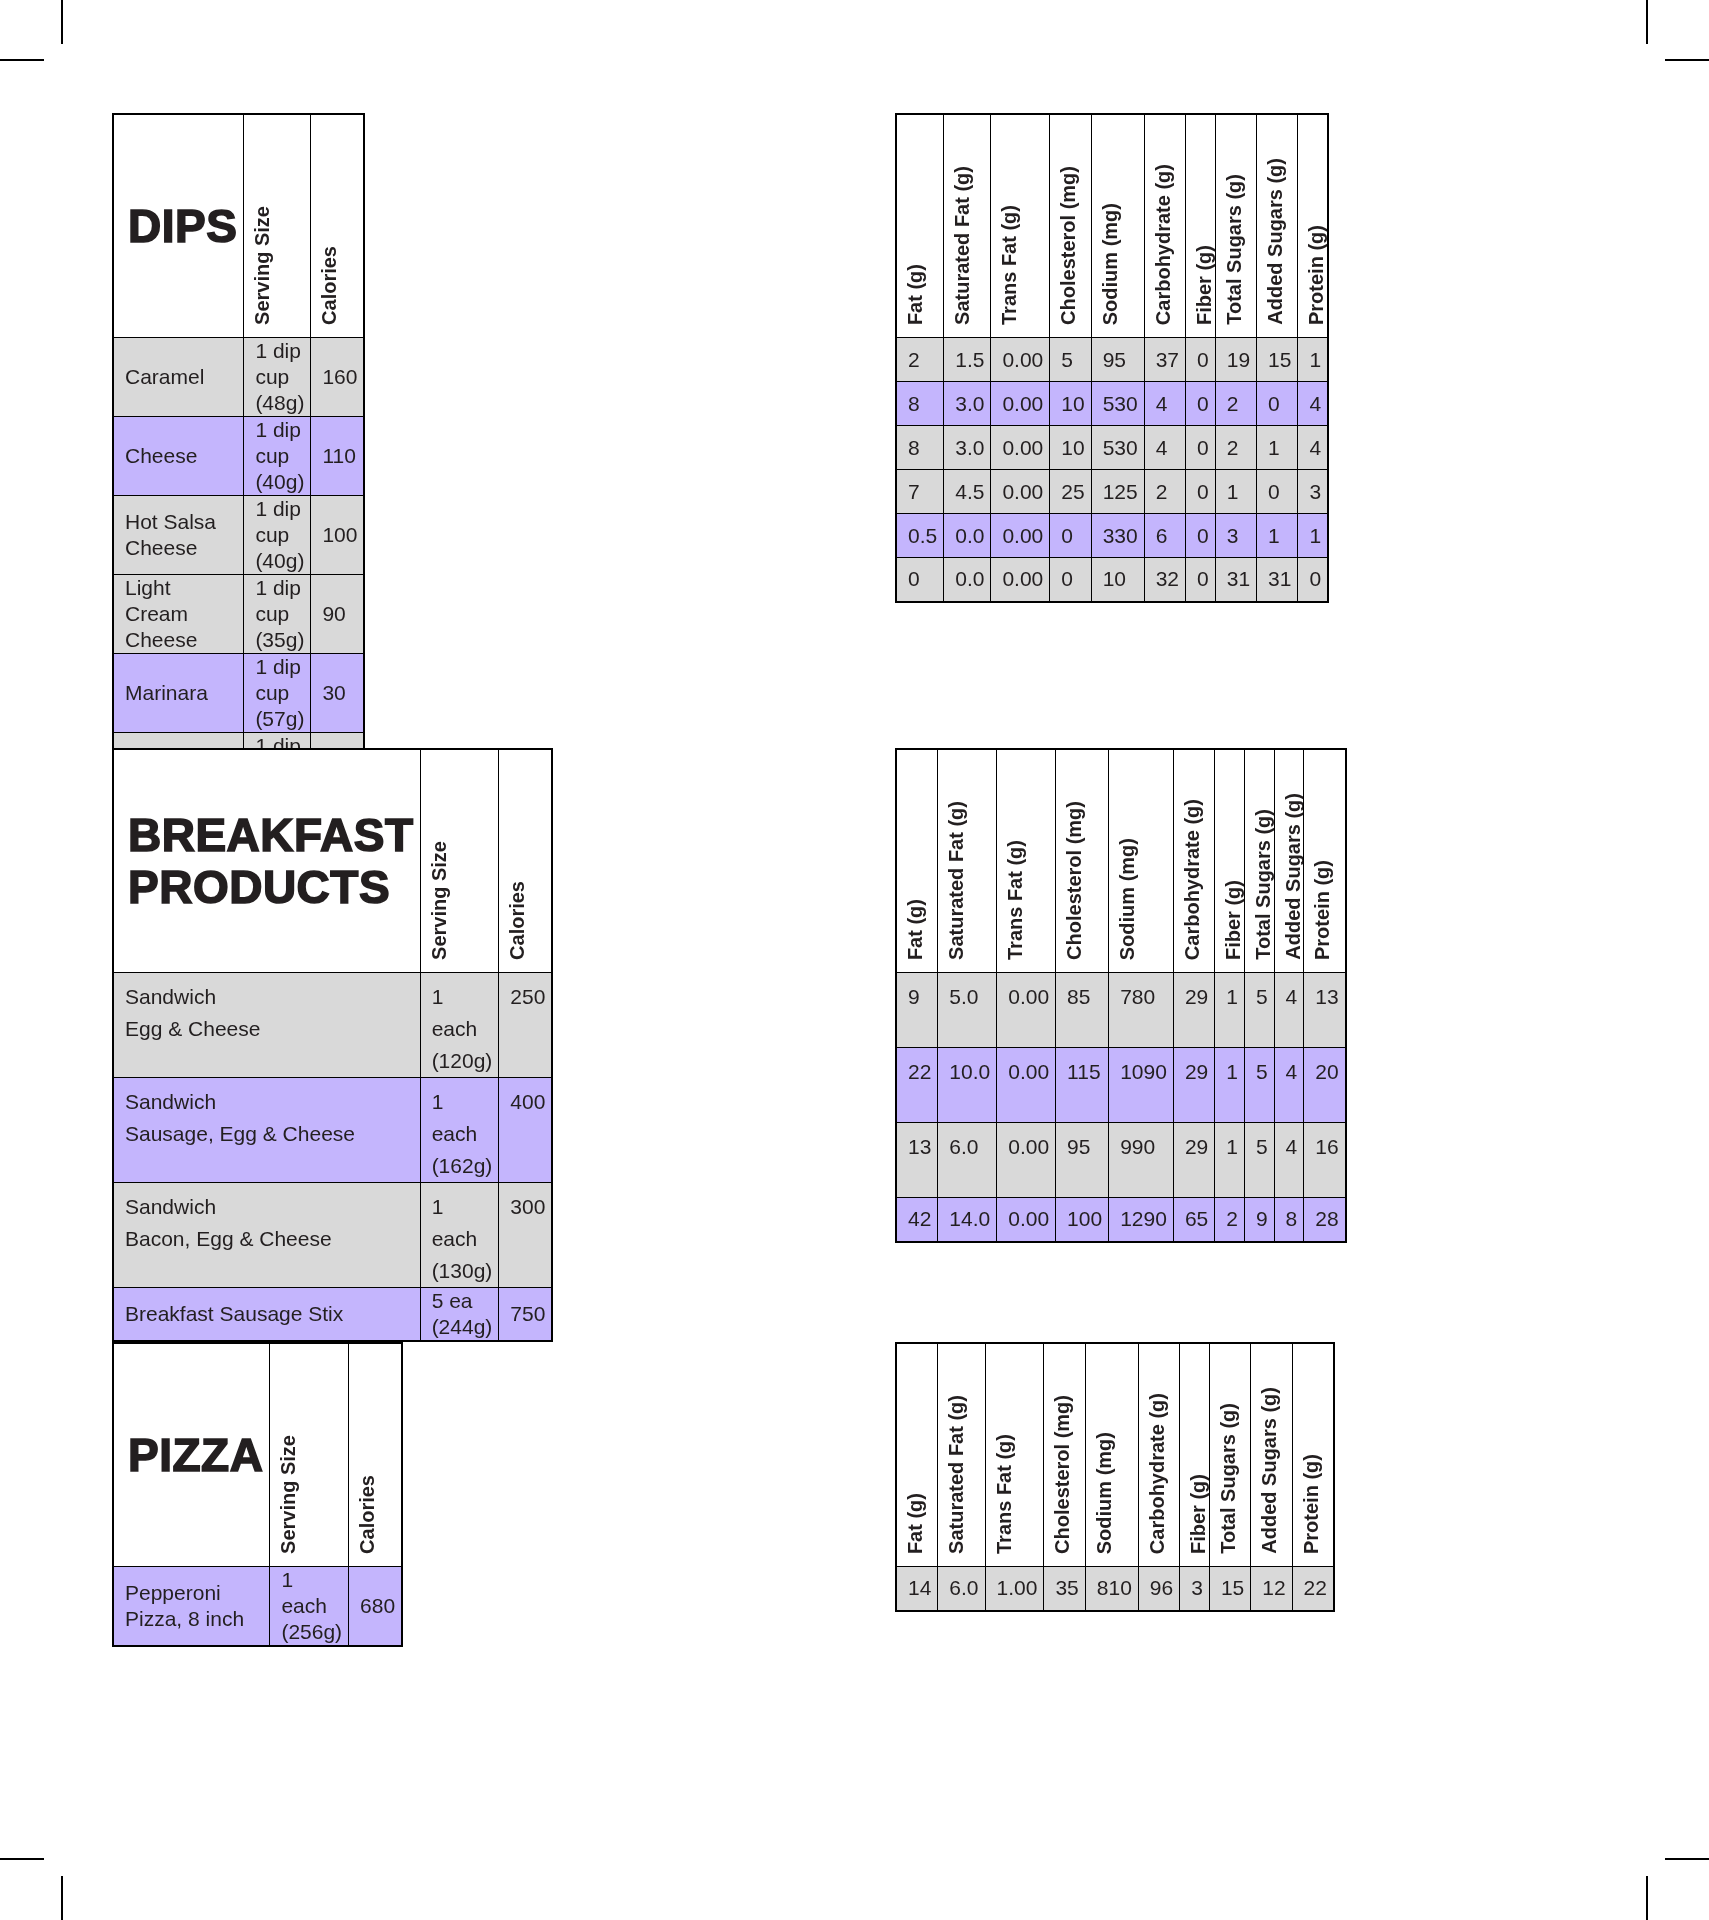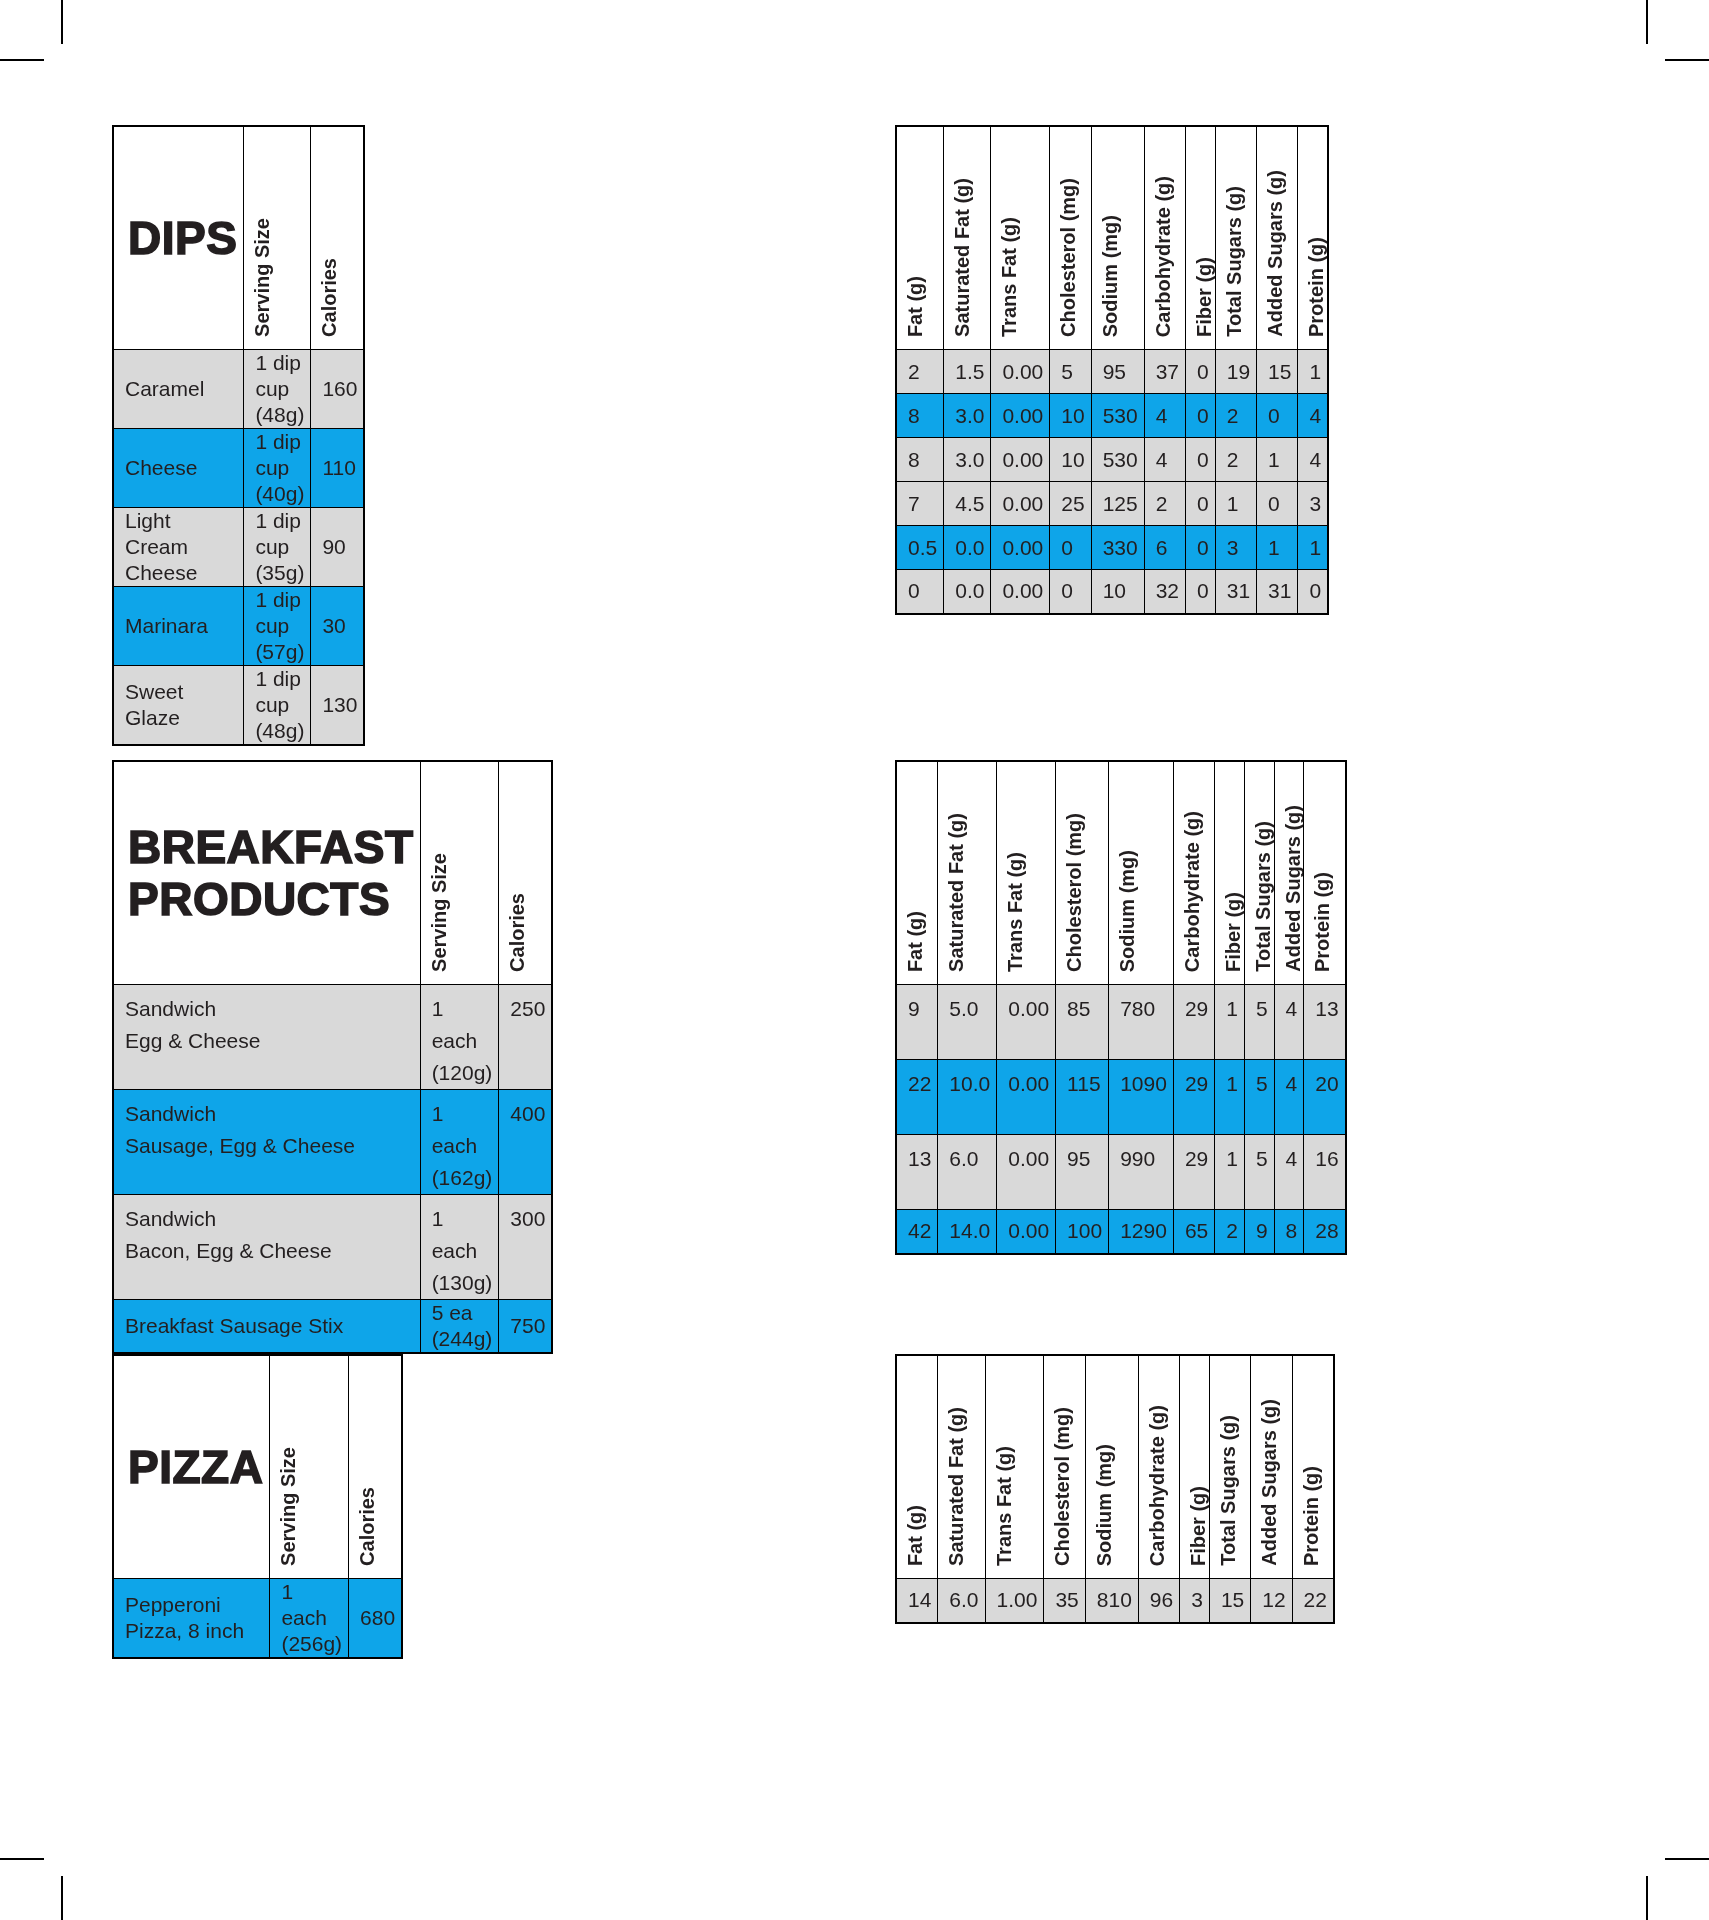--- a/index.html
+++ b/index.html
@@ -34,8 +34,8 @@
     border-collapse:collapse;
     table-layout:fixed;
     position:absolute;
-    top:12px;
-    background:#0ea5e9;
+    top:0;
+    background:#c4b5fd;
     border:2.5px solid var(--border);
   }
   .left-table{left:112px;}

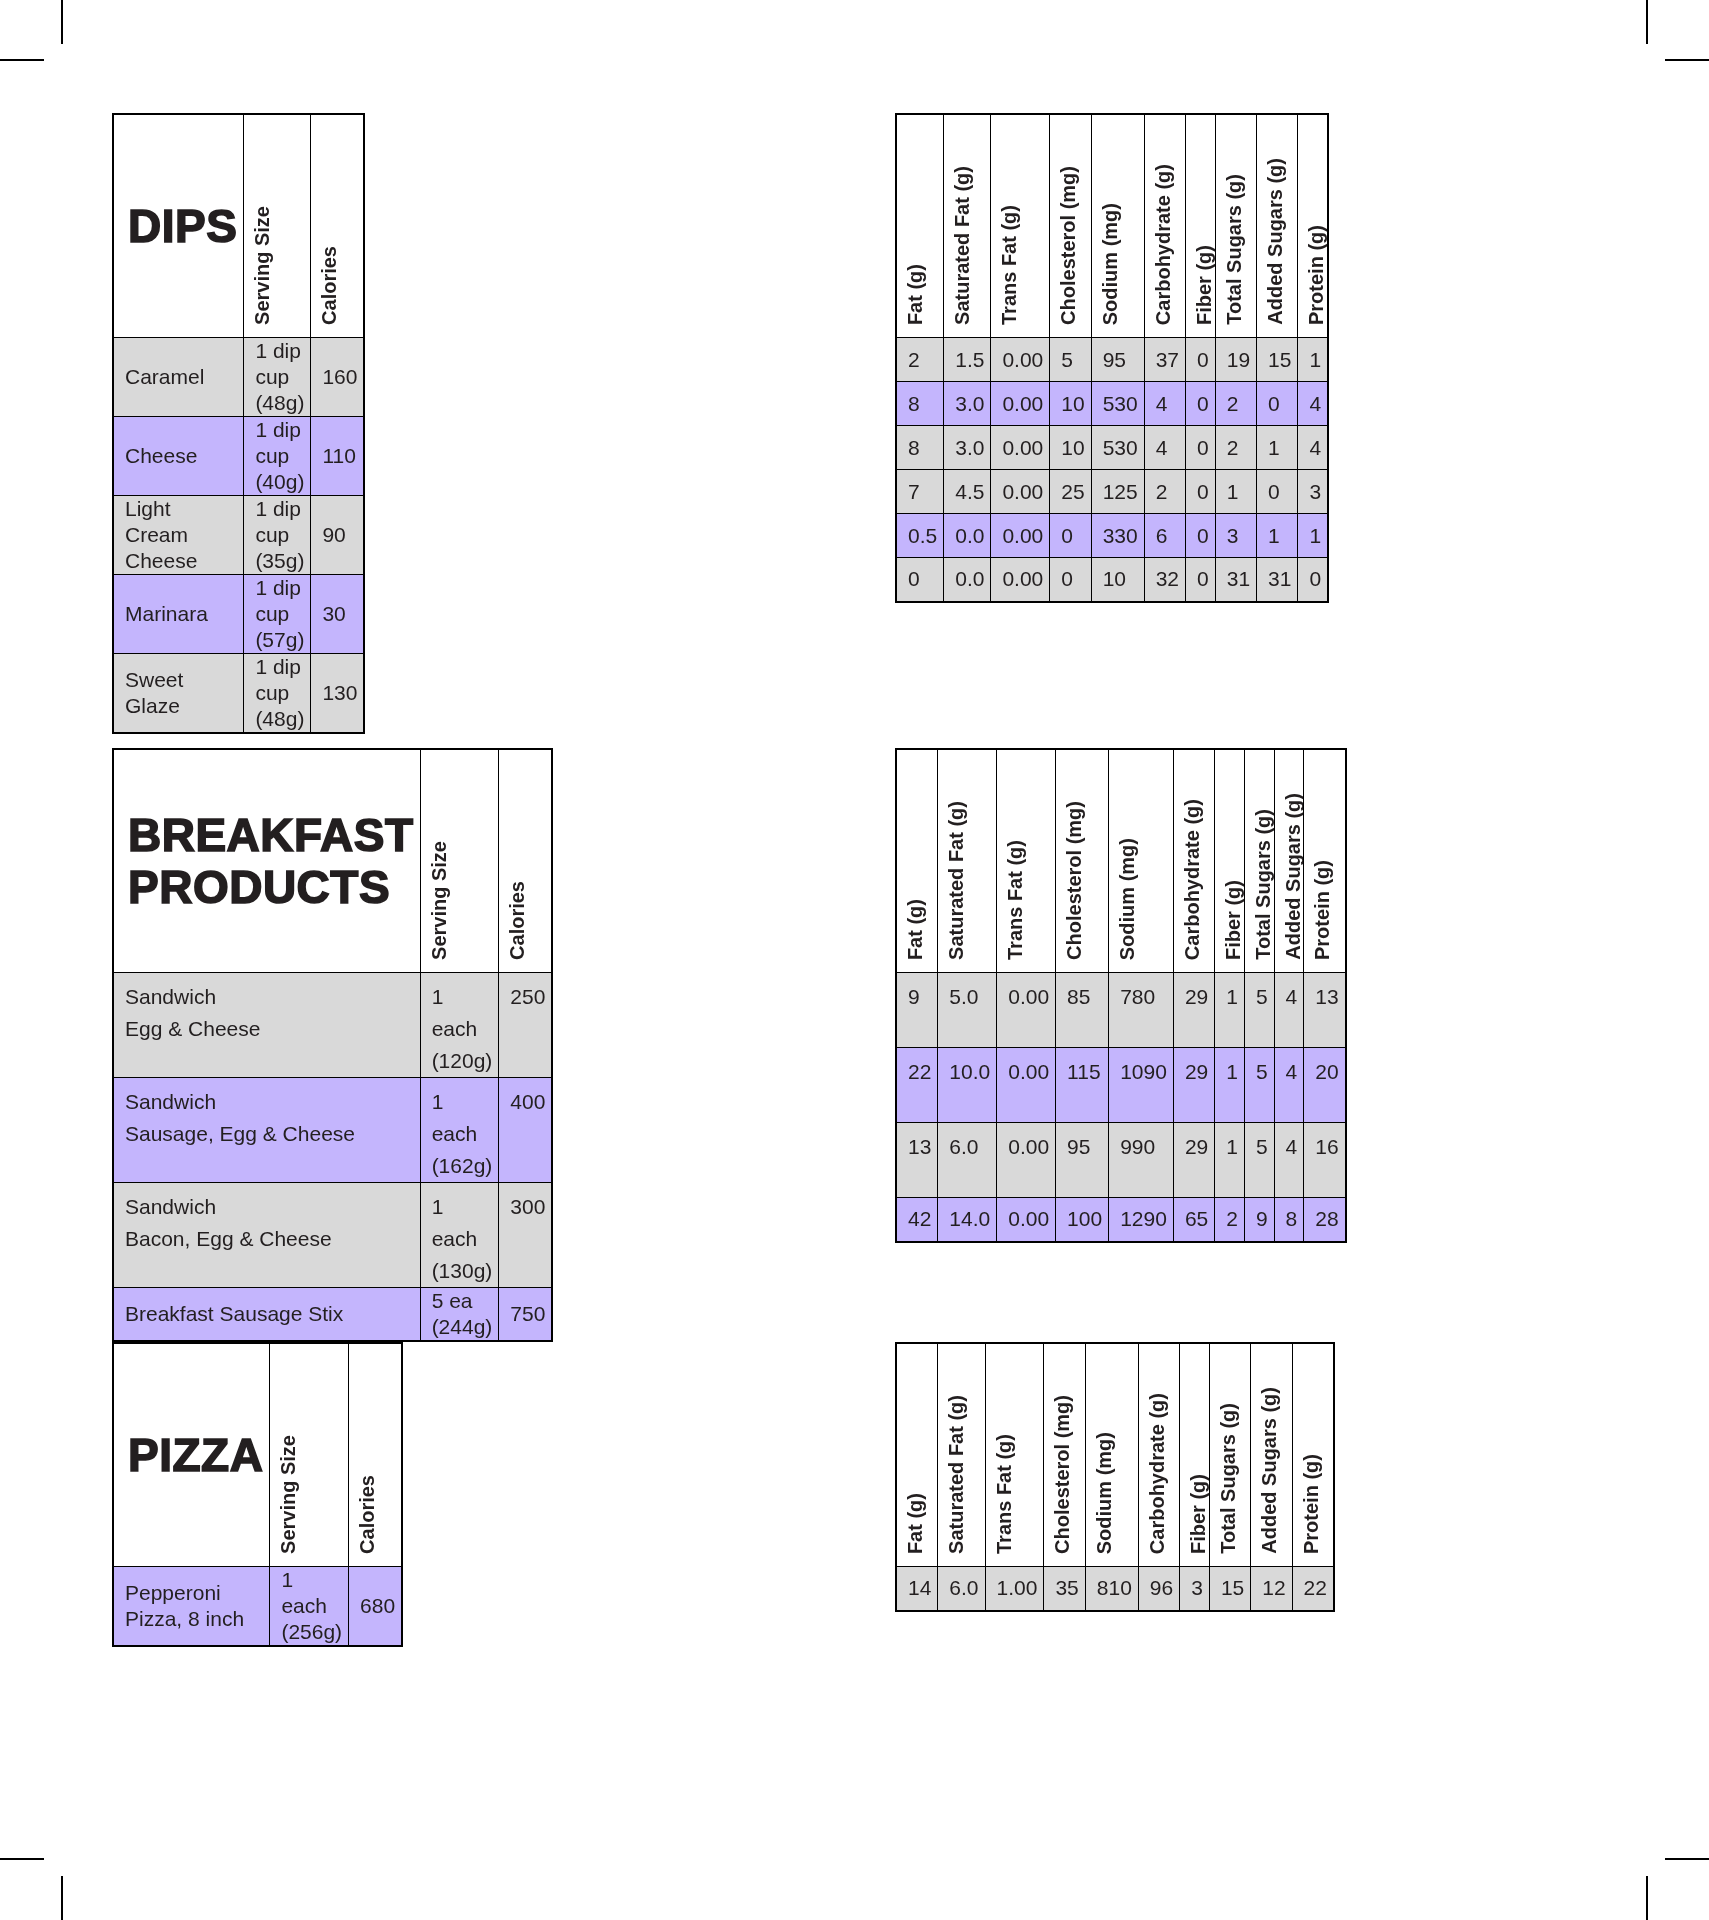--- a/index.html
+++ b/index.html
@@ -138,6 +138,13 @@
           </tr>
           <tr class="shaded">
             <td class="name-cell">
+              <span class="name-line">Hot Salsa Cheese</span>
+            </td>
+            <td class="serving-cell">1 dip cup (40g)</td>
+            <td class="cal-cell">100</td>
+          </tr>
+          <tr class="shaded">
+            <td class="name-cell">
               <span class="name-line">Light Cream Cheese</span>
             </td>
             <td class="serving-cell">1 dip cup (35g)</td>

